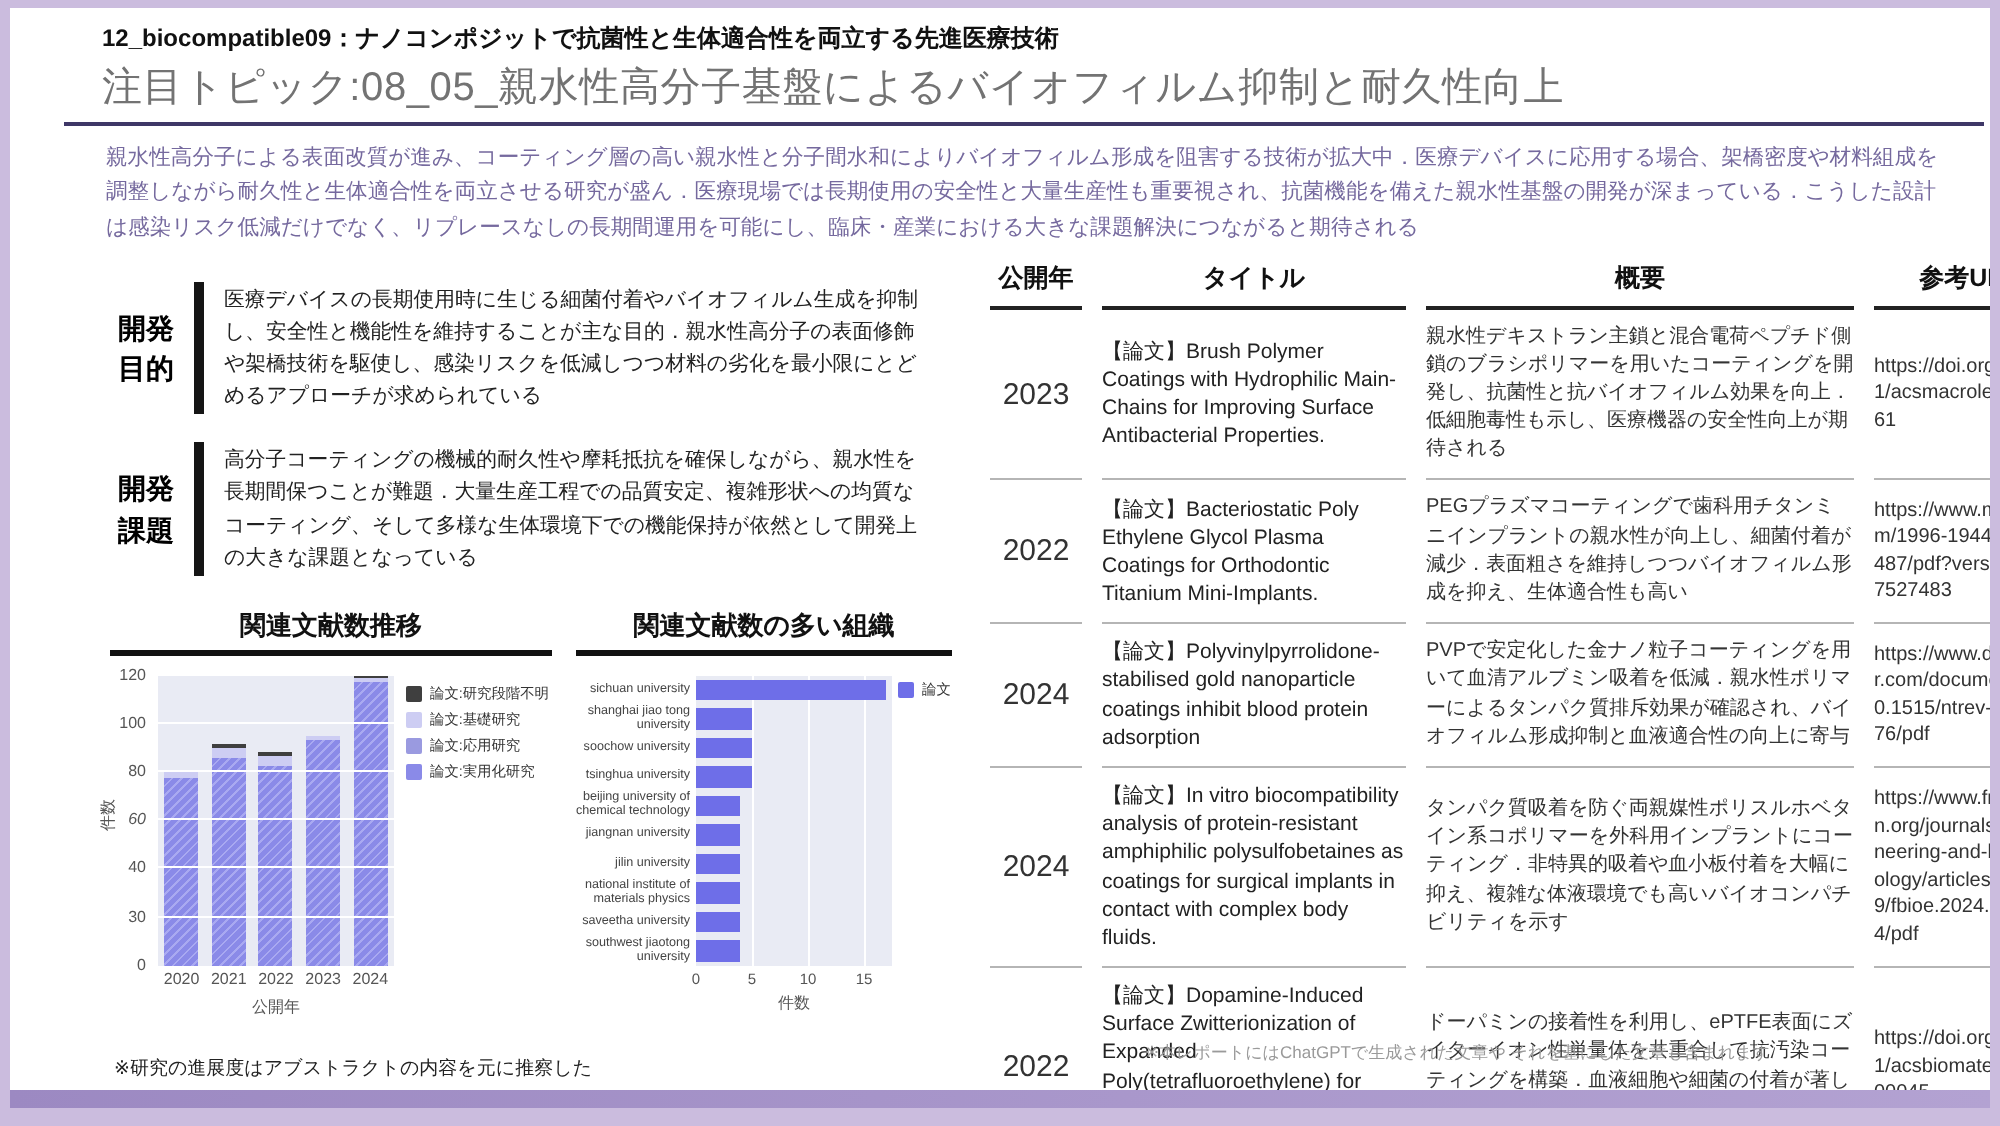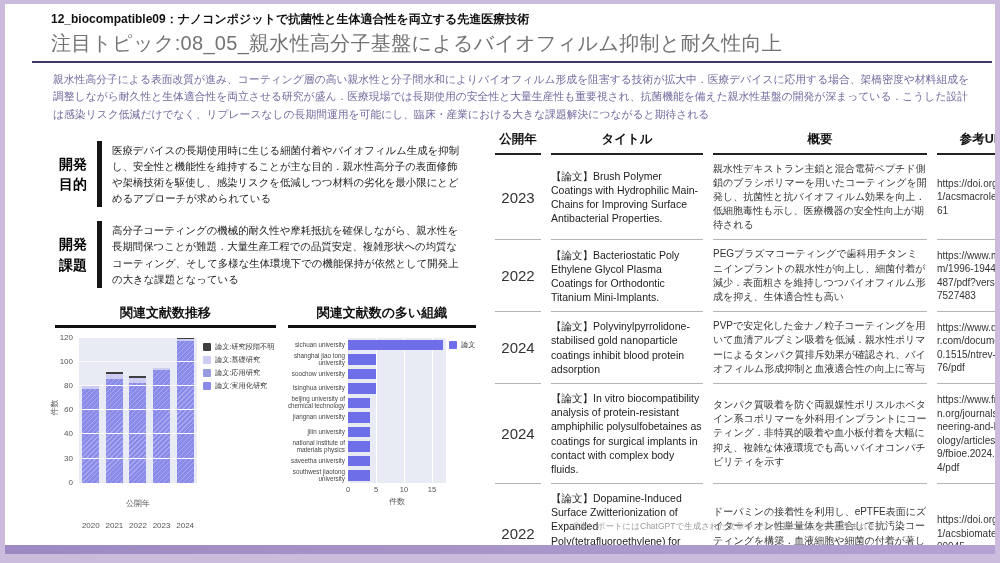--- a/index.html
+++ b/index.html
@@ -52,7 +52,7 @@
     justify-content:space-around; align-items:flex-end; }
   .bar-stack { width:17px; display:flex; flex-direction:column-reverse; }
   .c1-xticks { position:absolute; left:26px; top:147px; width:118px; display:flex; justify-content:space-around; }
-  .xtick { font-size:8px; color:#555;margin-top:36px; }
+  .xtick { font-size:8px; color:#555; }
   .c1-xlabel { position:absolute; left:26px; top:160px; width:118px; text-align:center; font-size:8px; color:#555; }
   .c1-legend { position:absolute; left:150px; top:4px; }
   .legend-item { display:flex; align-items:center; margin-bottom:3px; }

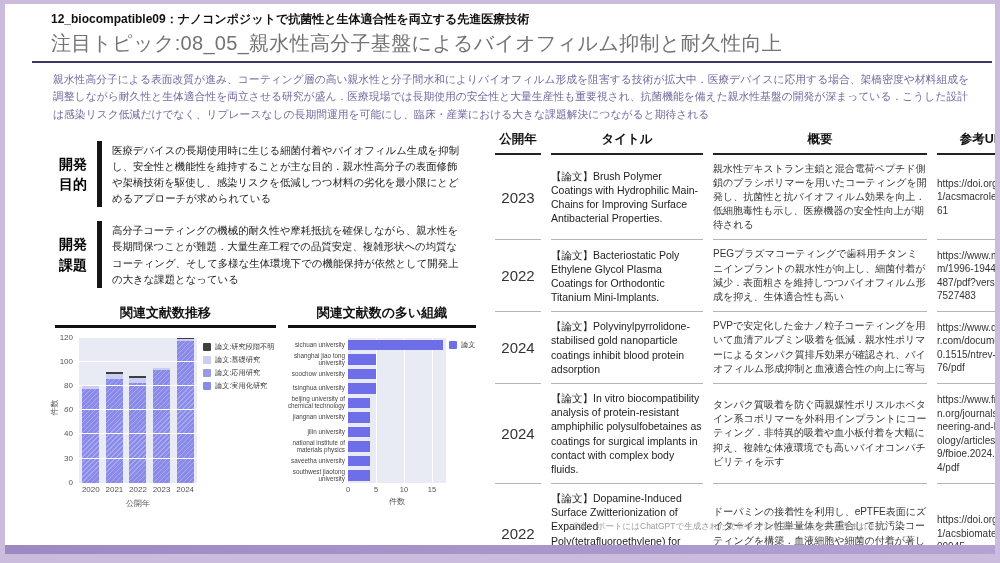--- a/index.html
+++ b/index.html
@@ -262,6 +262,7 @@
 
       </div>
 
+      <div class="chart-note">※研究の進展度はアブストラクトの内容を元に推察した</div>
     </div>
 
     <div class="right-col">

